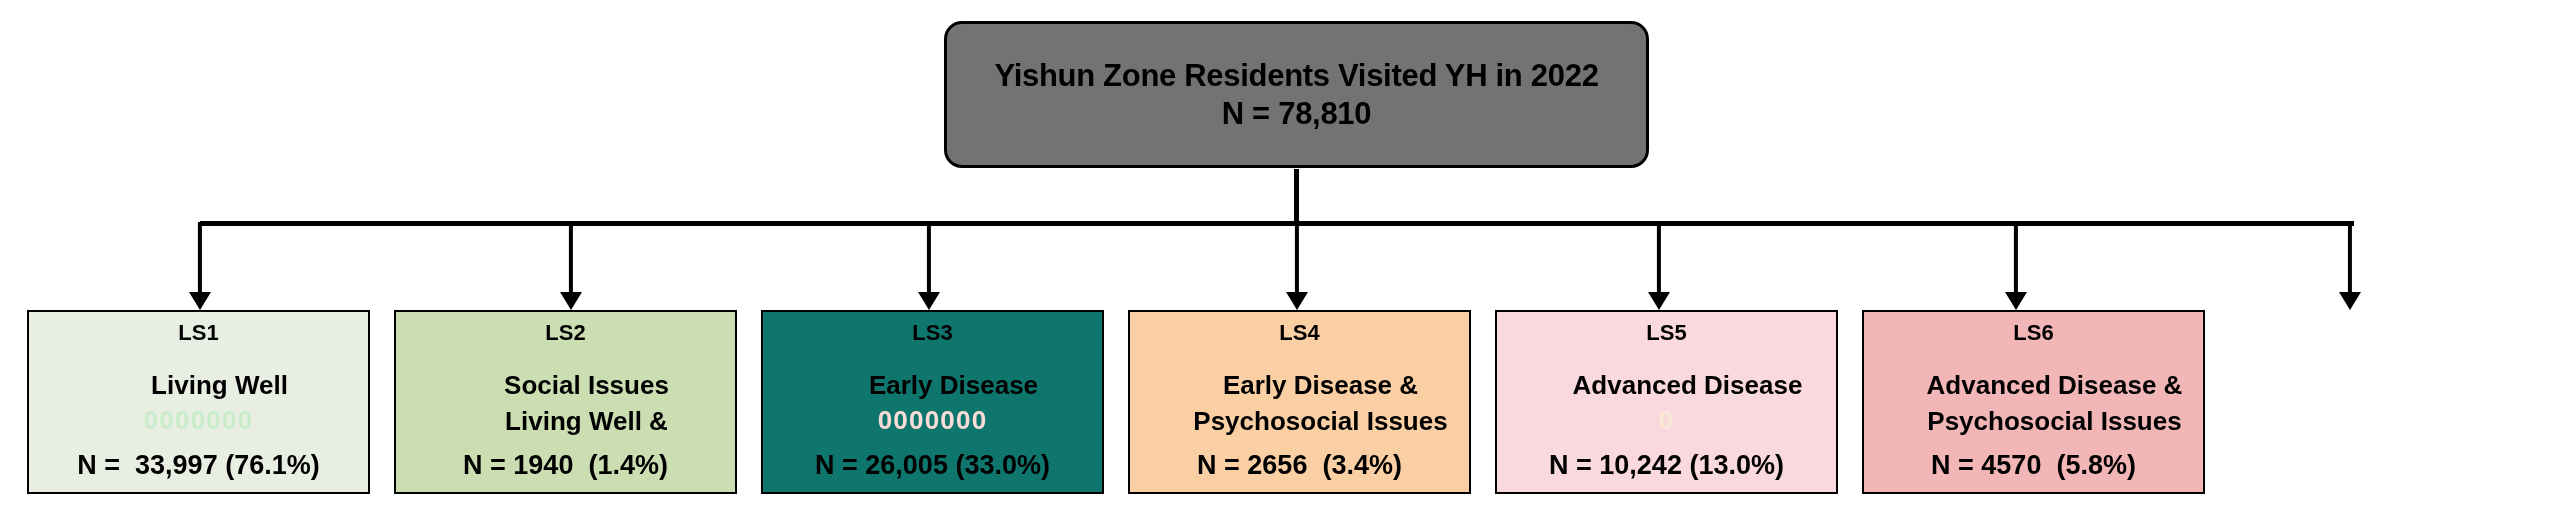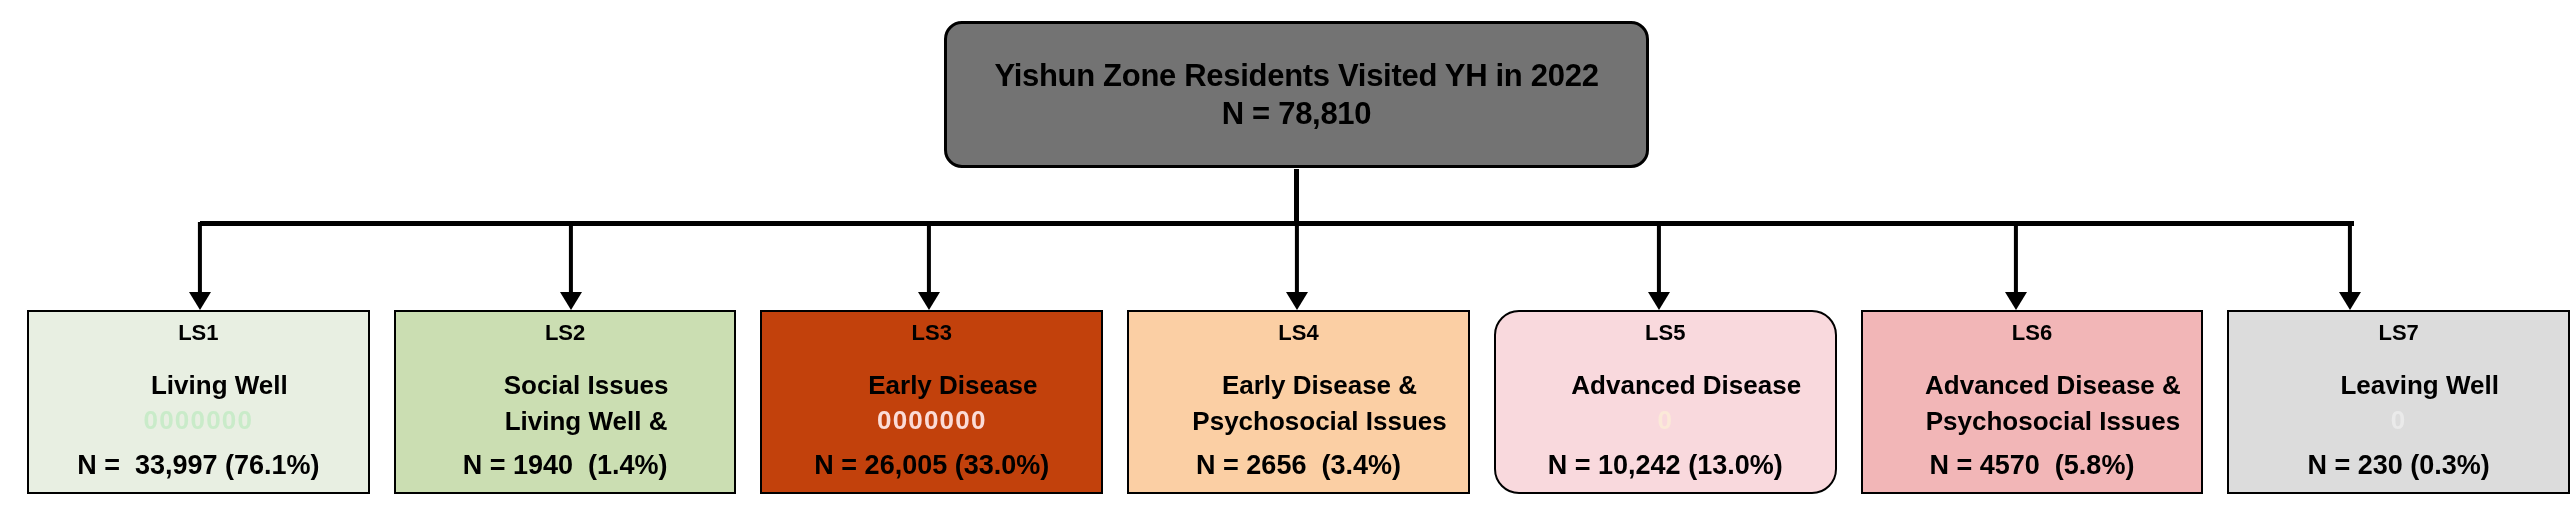--- a/index.html
+++ b/index.html
@@ -183,7 +183,7 @@
       <div class="nline">N = 1940  (1.4%)</div>
     </div>
 
-    <div class="ls-box" style="background: #c2410c;">
+    <div class="ls-box" style="background: #0f766e;">
       <div class="code">LS3</div>
       <div class="label">
         <div>Early Disease</div>

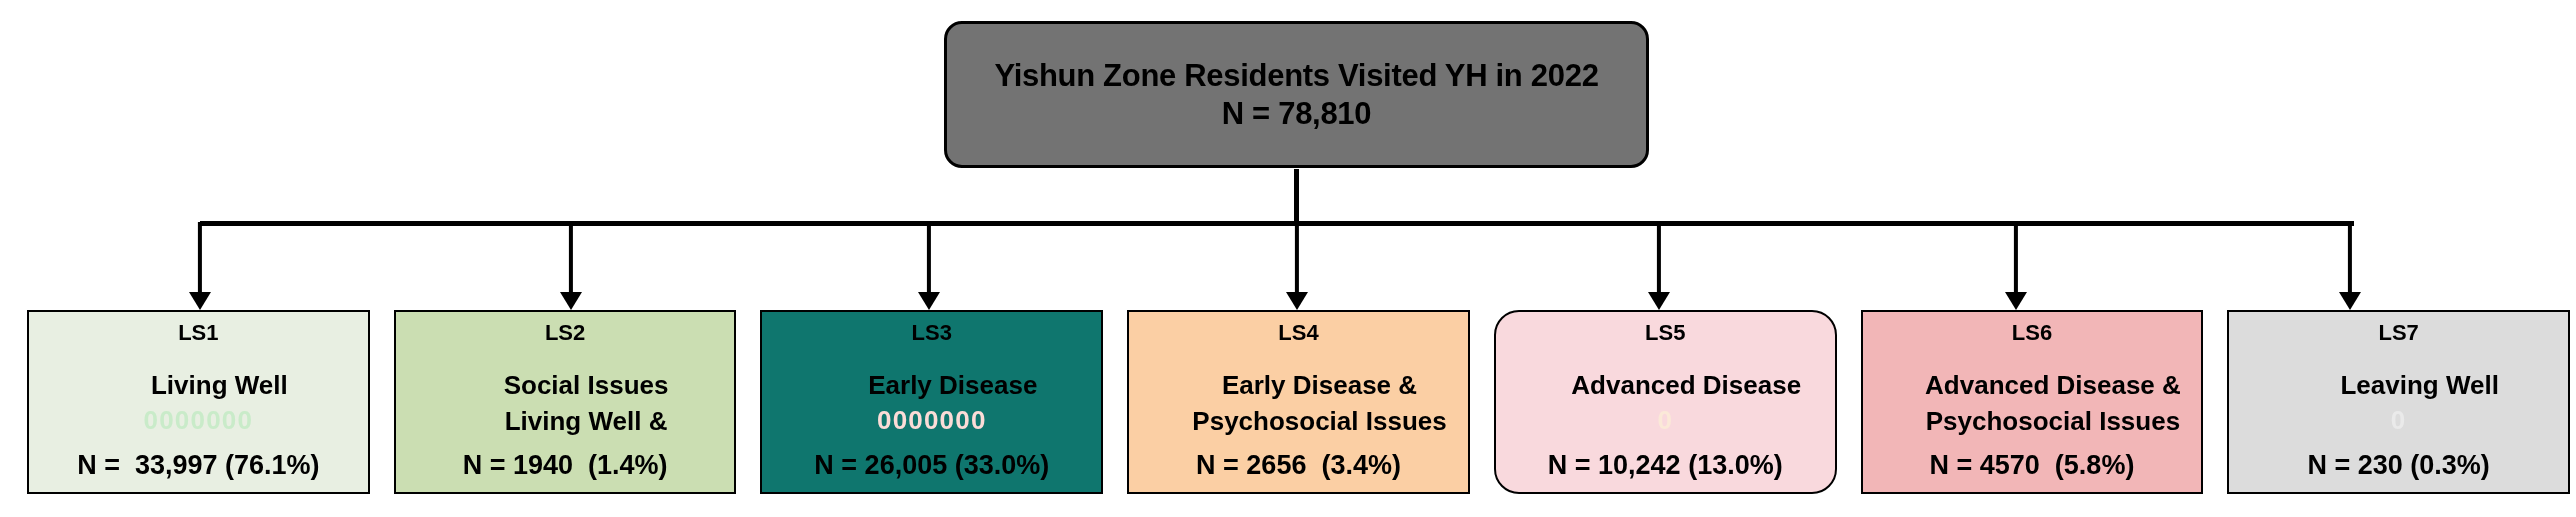--- a/index.html
+++ b/index.html
@@ -203,7 +203,7 @@
       <div class="nline">N = 2656  (3.4%)</div>
     </div>
 
-    <div class="ls-box" style="background: rgb(249, 217, 221); border-radius: 25px;">
+    <div class="ls-box" style="background: rgb(249, 217, 221);">
       <div class="code">LS5</div>
       <div class="label">
         <div>Advanced Disease</div>

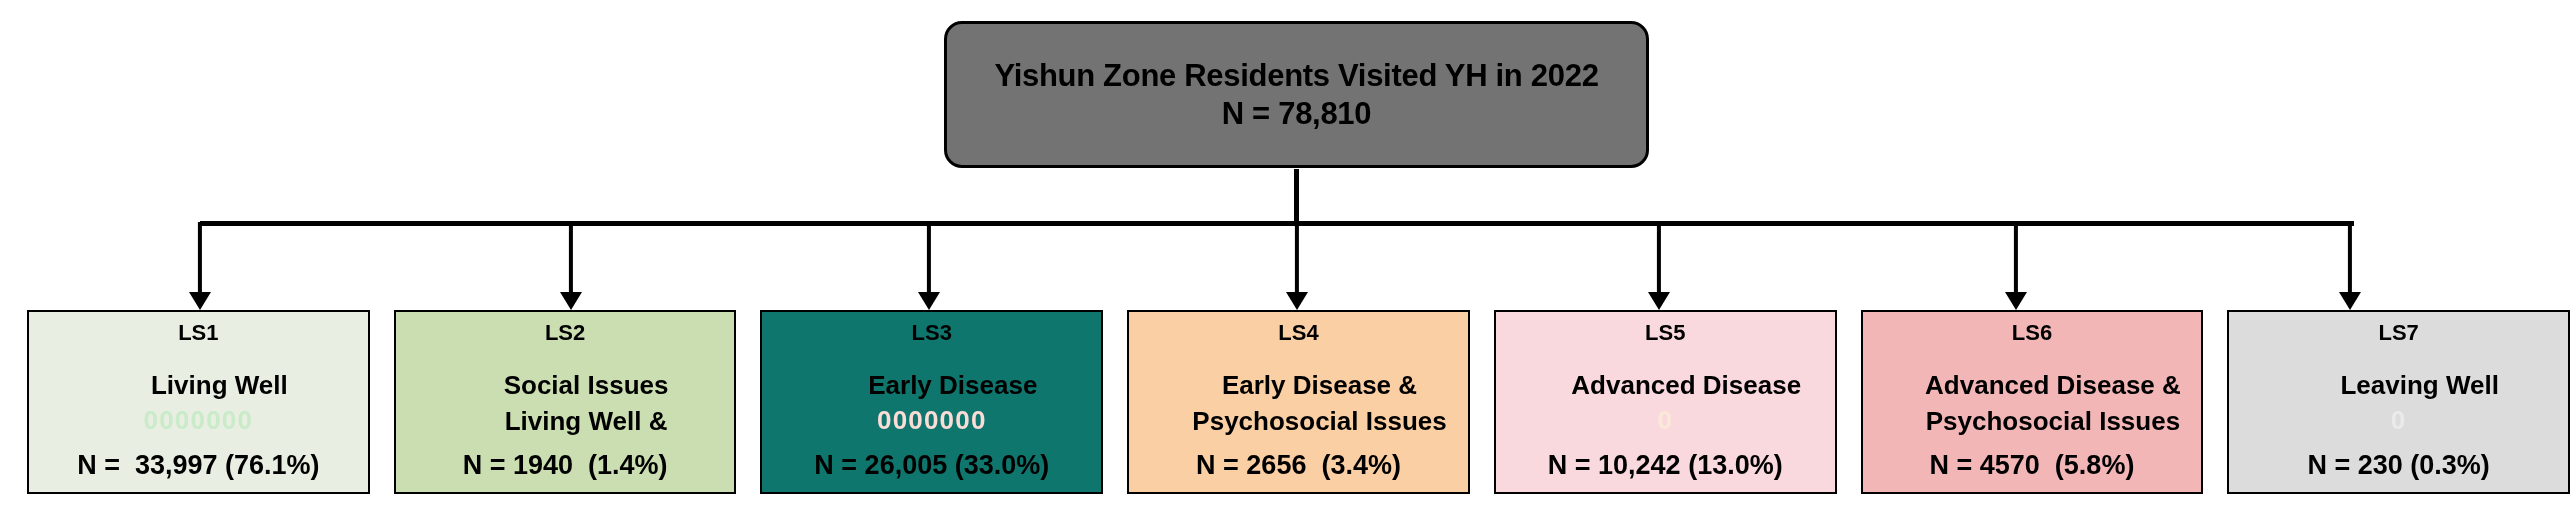--- a/index.html
+++ b/index.html
@@ -223,15 +223,6 @@
       <div class="nline">N = 4570  (5.8%)</div>
     </div>
 
-    <div class="ls-box" style="background: rgb(220, 220, 220);">
-      <div class="code">LS7</div>
-      <div class="label">
-        <div>Leaving Well</div>
-        <div></div>
-      </div>
-      <div class="wm" style="color: rgb(234, 234, 234);">0</div>
-      <div class="nline">N = 230 (0.3%)</div>
-    </div>
 
   </div>
 </div>

